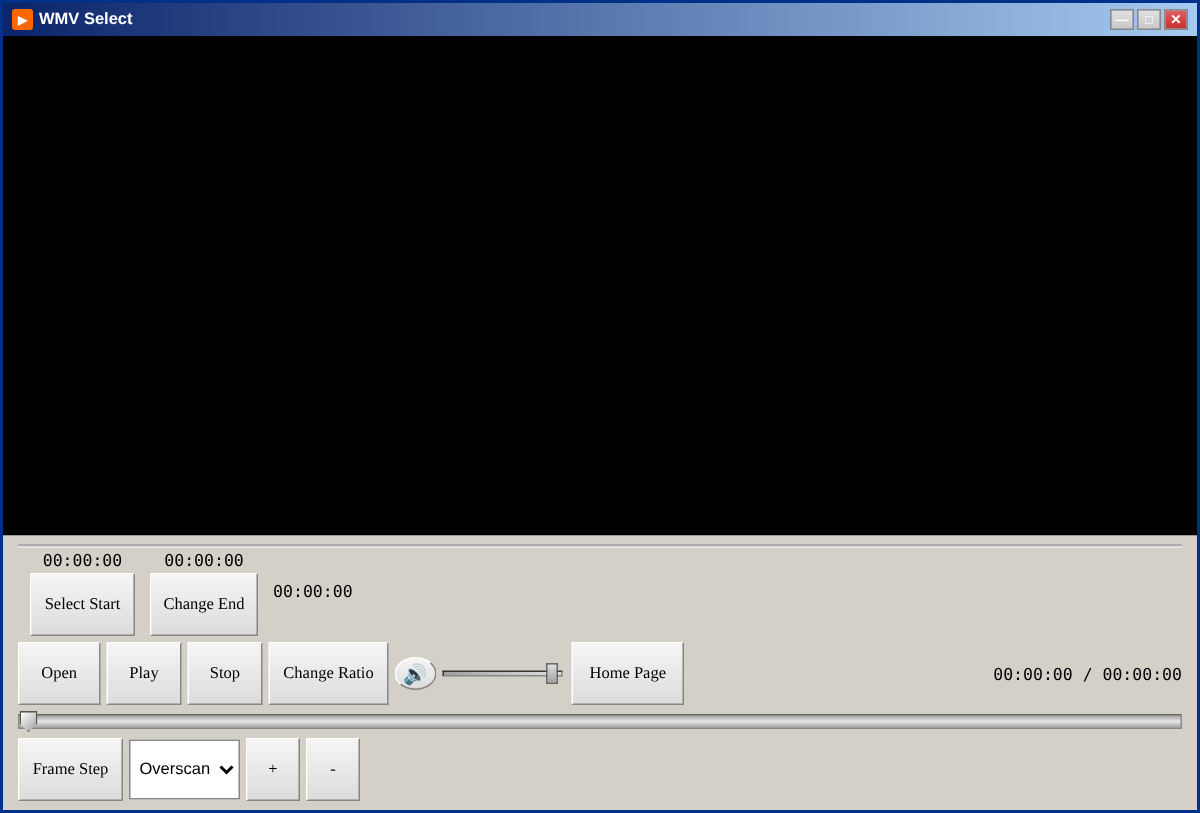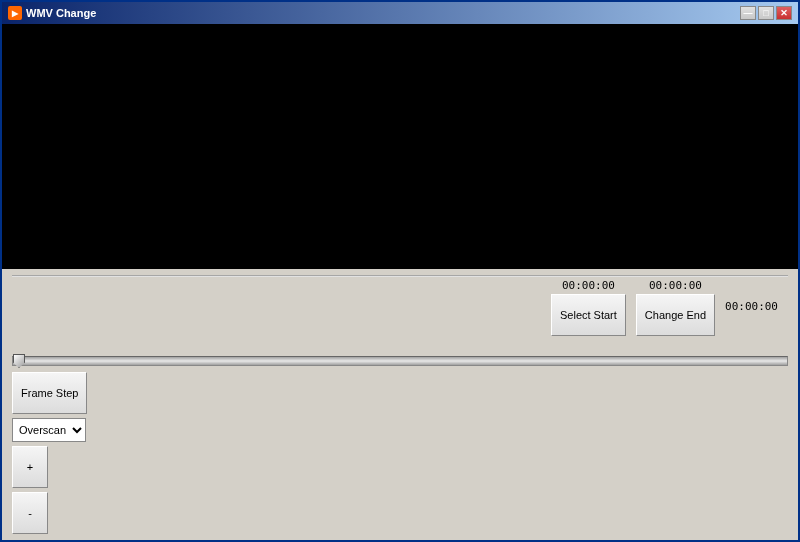--- a/index.html
+++ b/index.html
@@ -216,7 +216,7 @@
   <div class="title-bar">
     <div class="title-bar-left">
       <div class="title-bar-icon">▶</div>
-      <span>WMV Change</span>
+      <span>WMV Select</span>
     </div>
     <div class="title-bar-controls">
       <div class="title-btn">

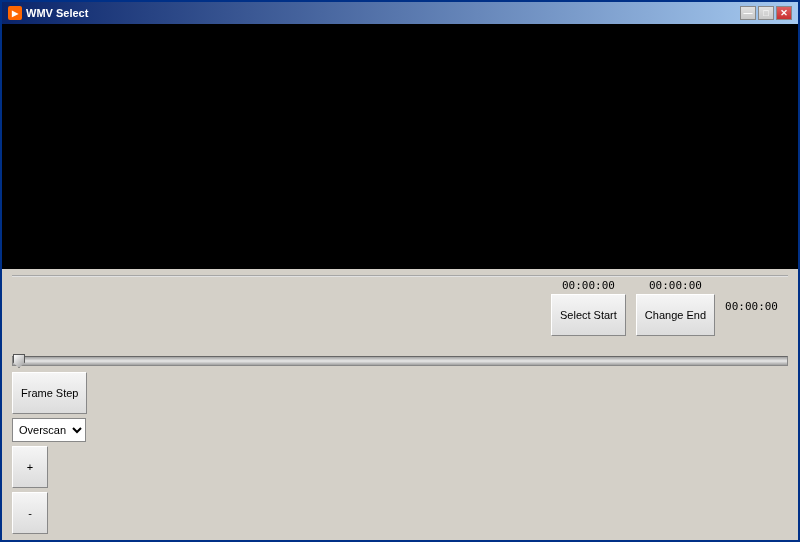--- a/index.html
+++ b/index.html
@@ -79,9 +79,8 @@
       display: flex;
       align-items: center;
       gap: 0;
-      margin-bottom: 20px;
+      margin-bottom: 4px;
       padding-left: 8px;
-      justify-content: flex-end;
     }
     .time-group {
       display: flex;

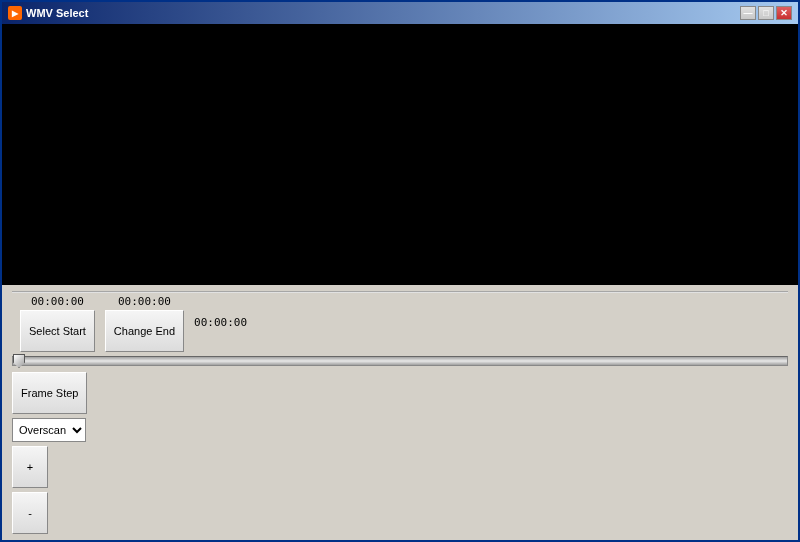--- a/index.html
+++ b/index.html
@@ -101,7 +101,7 @@
       border-left-color: #fff;
       padding: 14px 8px;
       cursor: pointer;
-      font-family: Liberation Sans, sans-serif;
+      font-family: Liberation Serif, serif;
       font-size: 11px;
       color: #000;
       min-height: 22px;

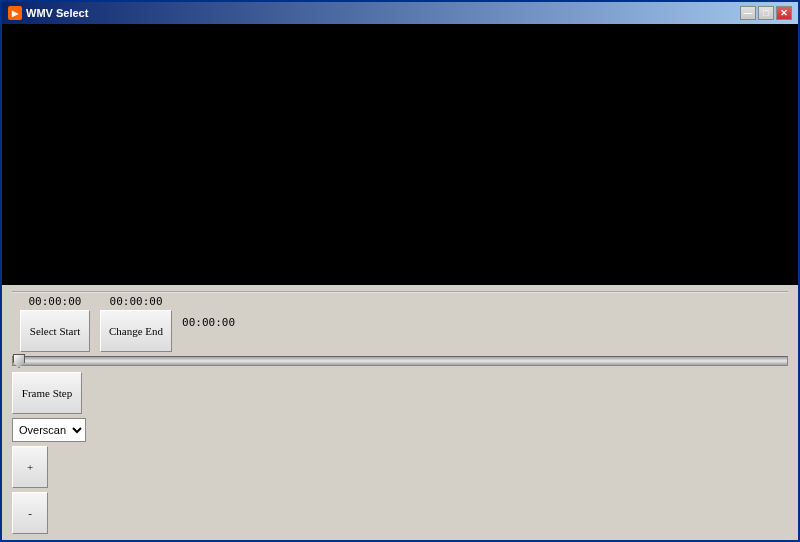--- a/index.html
+++ b/index.html
@@ -249,6 +249,23 @@
       </div>
     </div>
 
+    <div class="action-row">
+      <button class="win-btn" style="min-width:55px;">Open</button>
+      <button class="win-btn" style="min-width:50px;">Play</button>
+      <button class="win-btn" style="min-width:50px;">Stop</button>
+      <button class="win-btn" style="min-width:80px;">Change Ratio</button>
+
+      <div class="volume-section">
+        <div class="speaker-btn">🔊</div>
+        <div class="volume-slider-track">
+          <div class="volume-thumb"></div>
+        </div>
+      </div>
+
+      <button class="win-btn" style="min-width:75px;">Home Page</button>
+
+      <span class="time-counter">00:00:00 / 00:00:00</span>
+    </div>
 
     <div class="seek-row">
       <div class="seek-track">

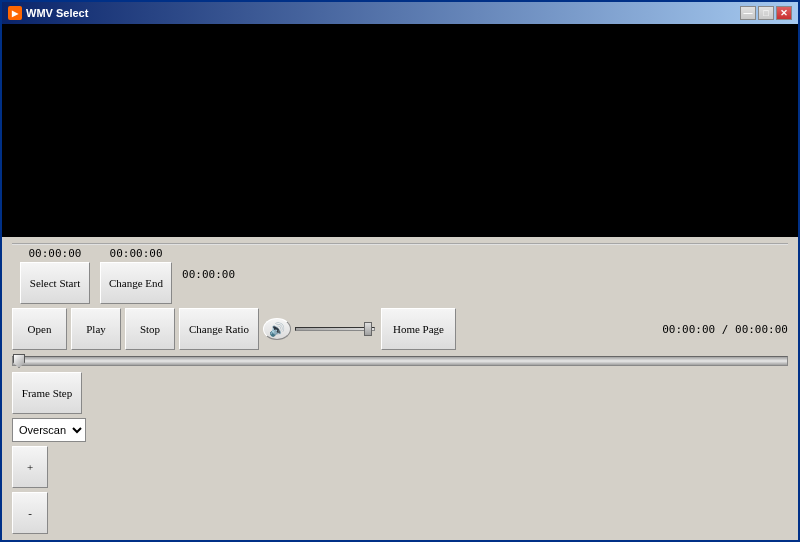--- a/index.html
+++ b/index.html
@@ -183,9 +183,8 @@
     }
     .bottom-row {
       display: flex;
-      align-items: flex-start;
+      align-items: center;
       gap: 4px;
-      flex-direction: column;
     }
     .overscan-select {
       height: 24px;

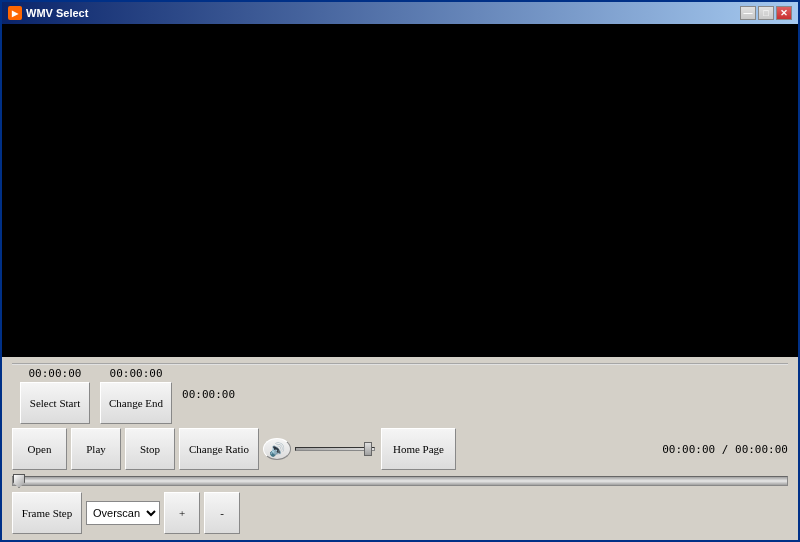--- a/index.html
+++ b/index.html
@@ -187,7 +187,7 @@
       gap: 4px;
     }
     .overscan-select {
-      height: 24px;
+      height: 40px;
       border: 1px solid #888;
       background: white;
       font-size: 11px;

